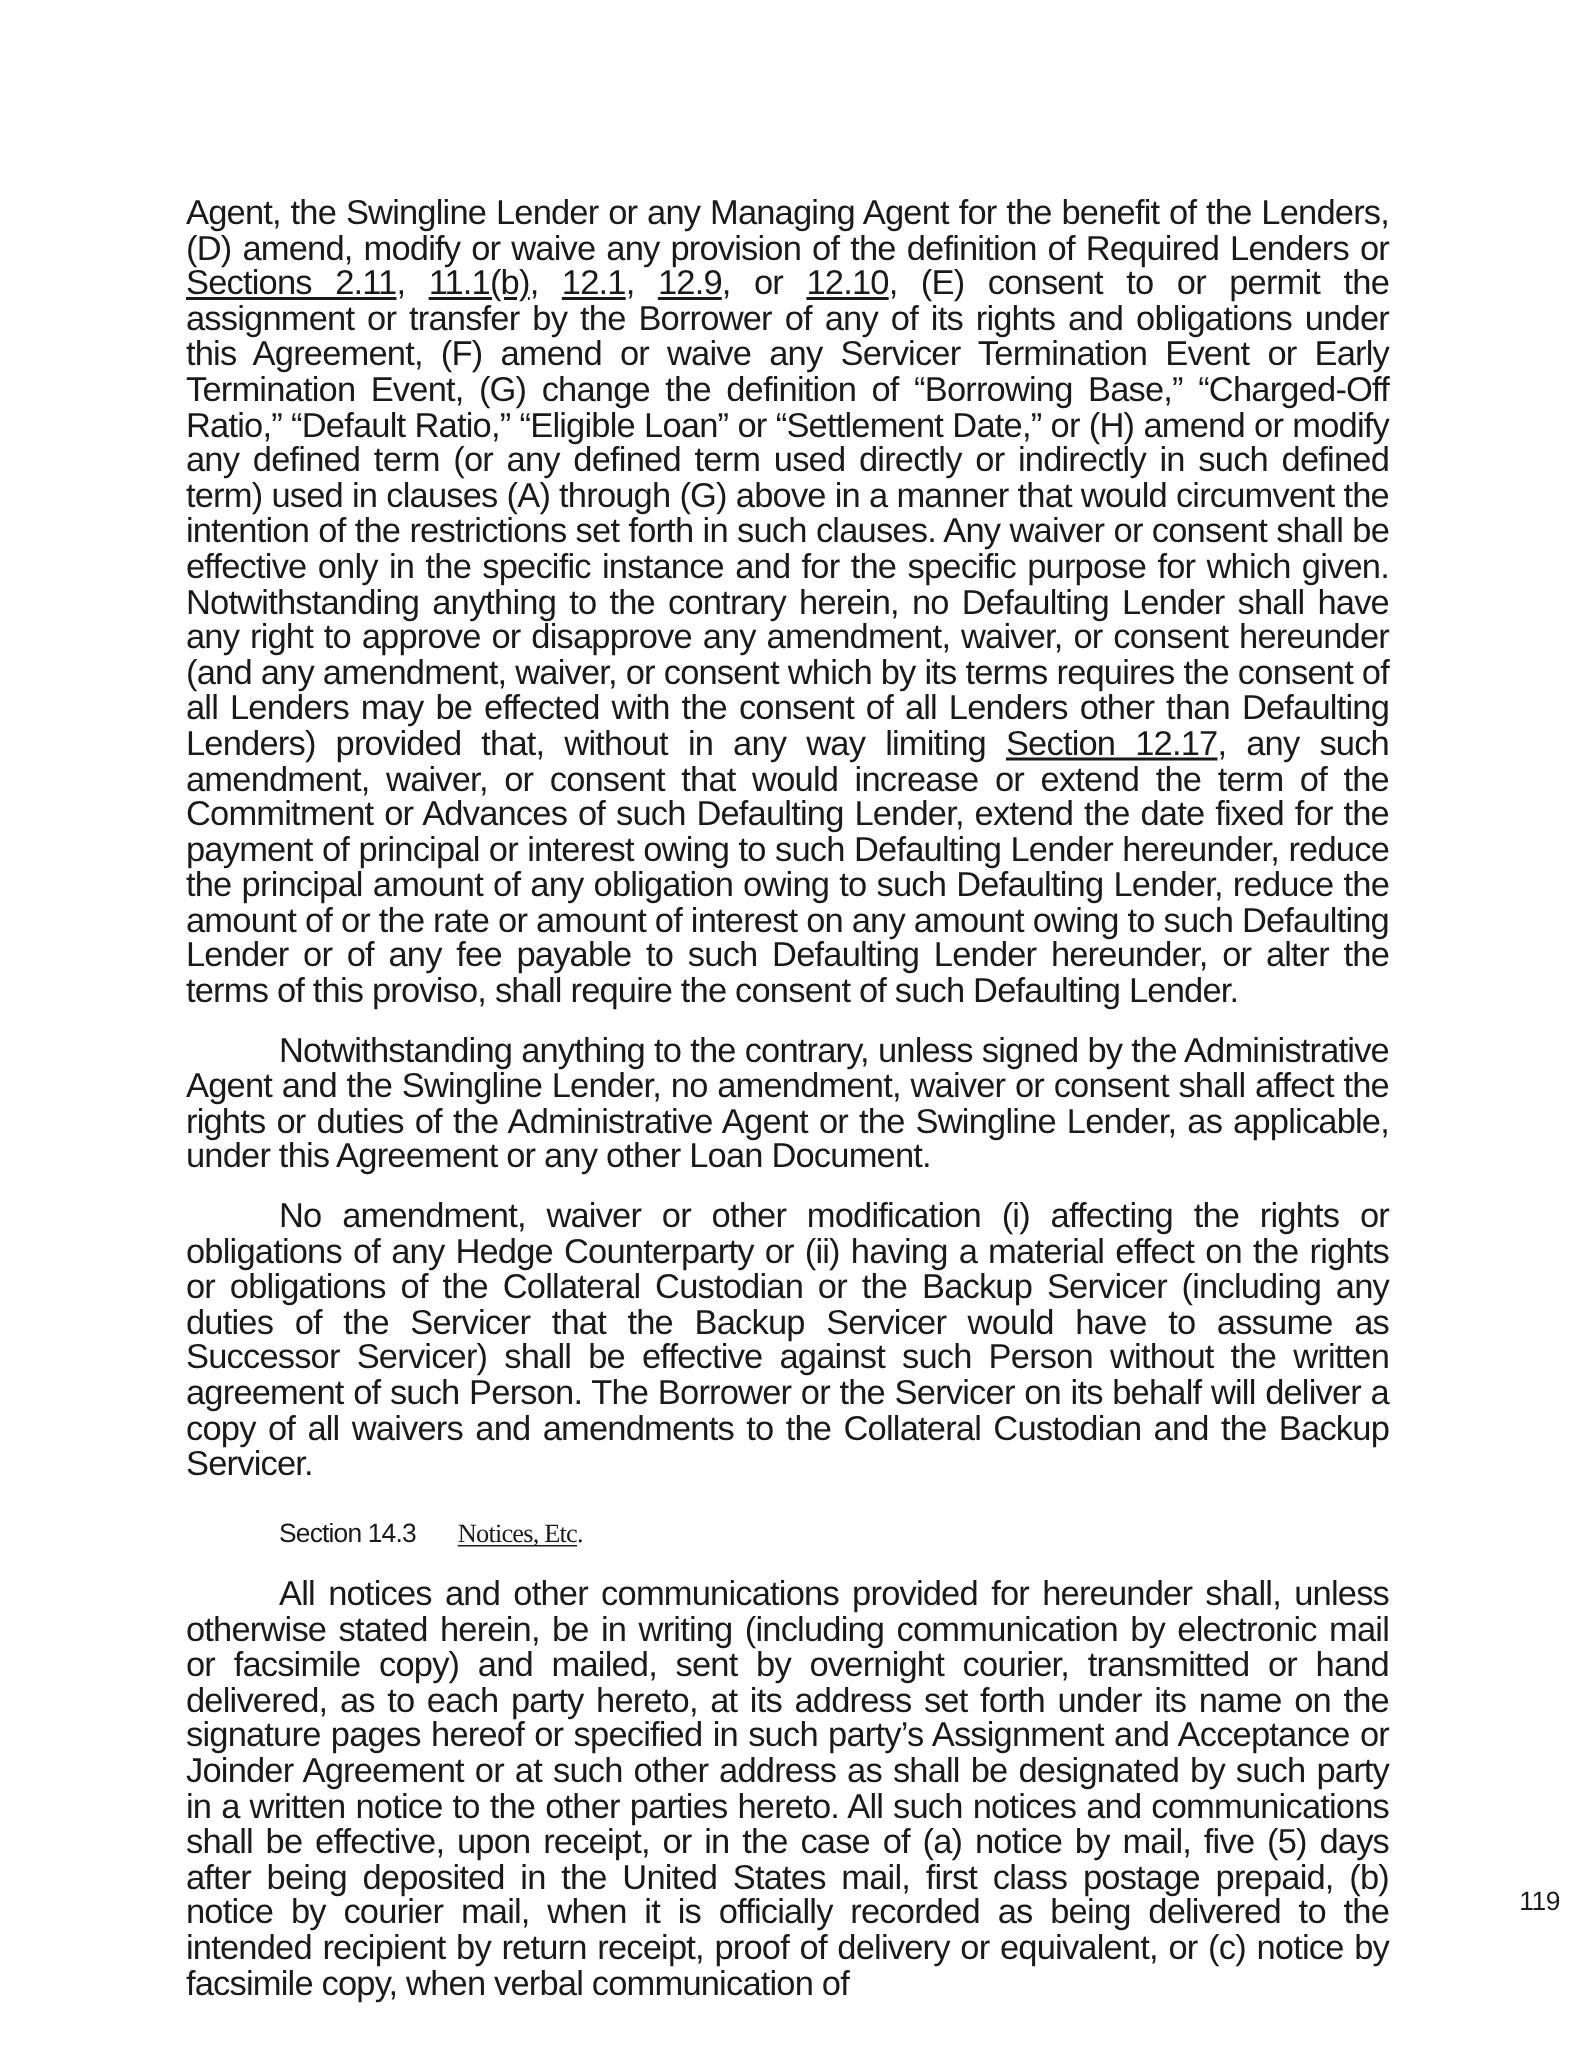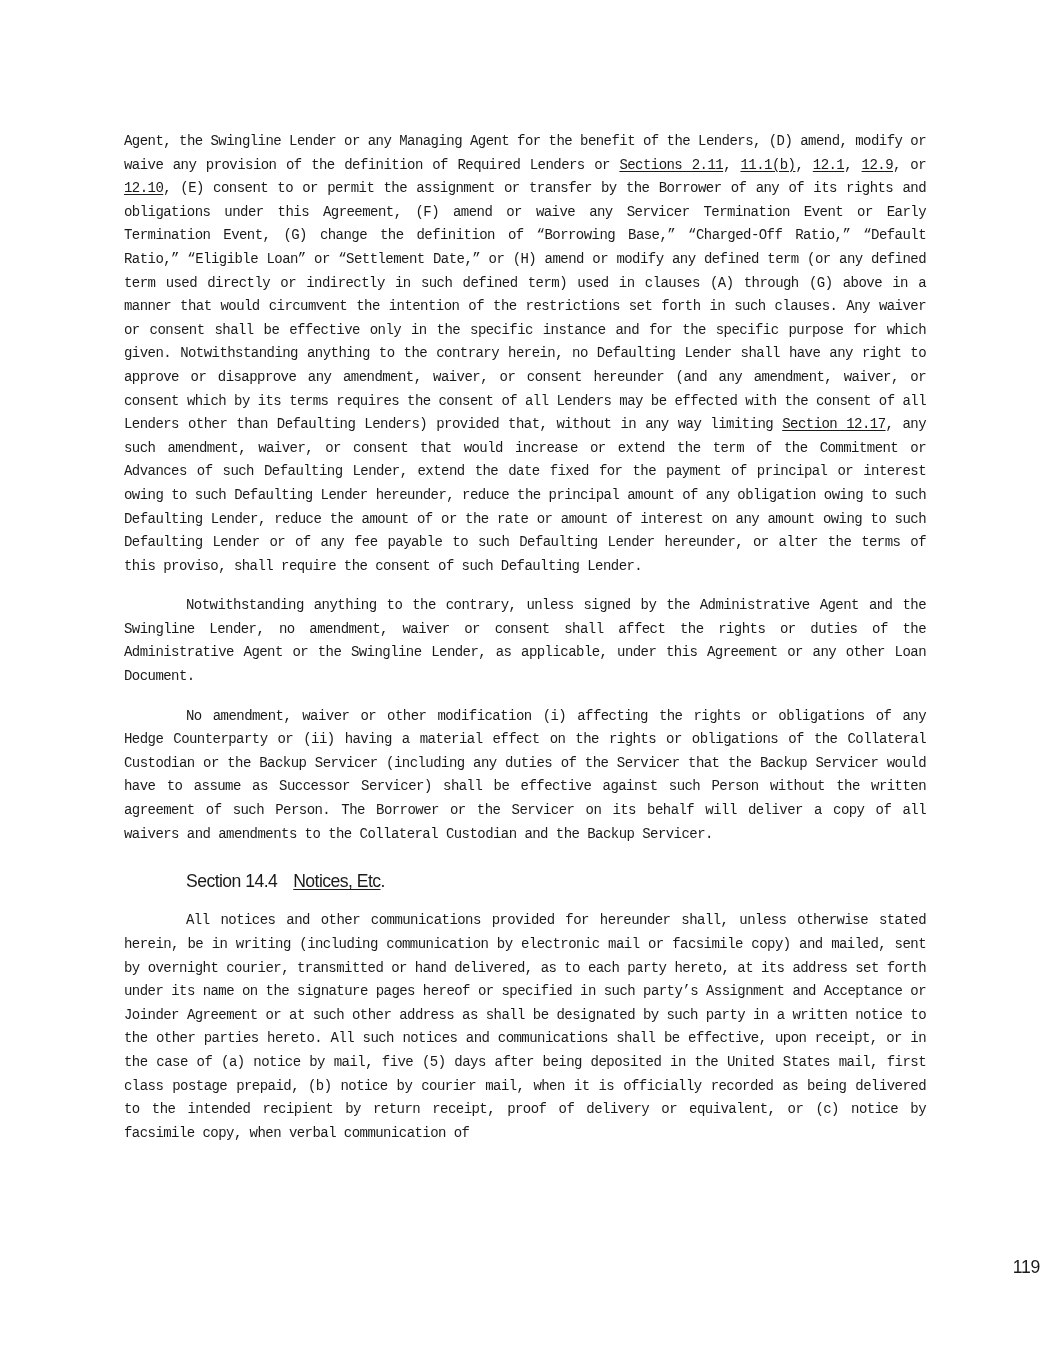--- a/index.html
+++ b/index.html
@@ -22,13 +22,12 @@
       width: 802px;
     }
     .para {
-      font-size: 14px;
+      font-size: 23px;
       line-height: 23.6px;
       text-align: justify;
       margin: 0;
       letter-spacing: -0.55px;
       word-spacing: 0px;
-      font-family: Liberation Mono, monospace;
     }
     .indent {
       text-indent: 62px;

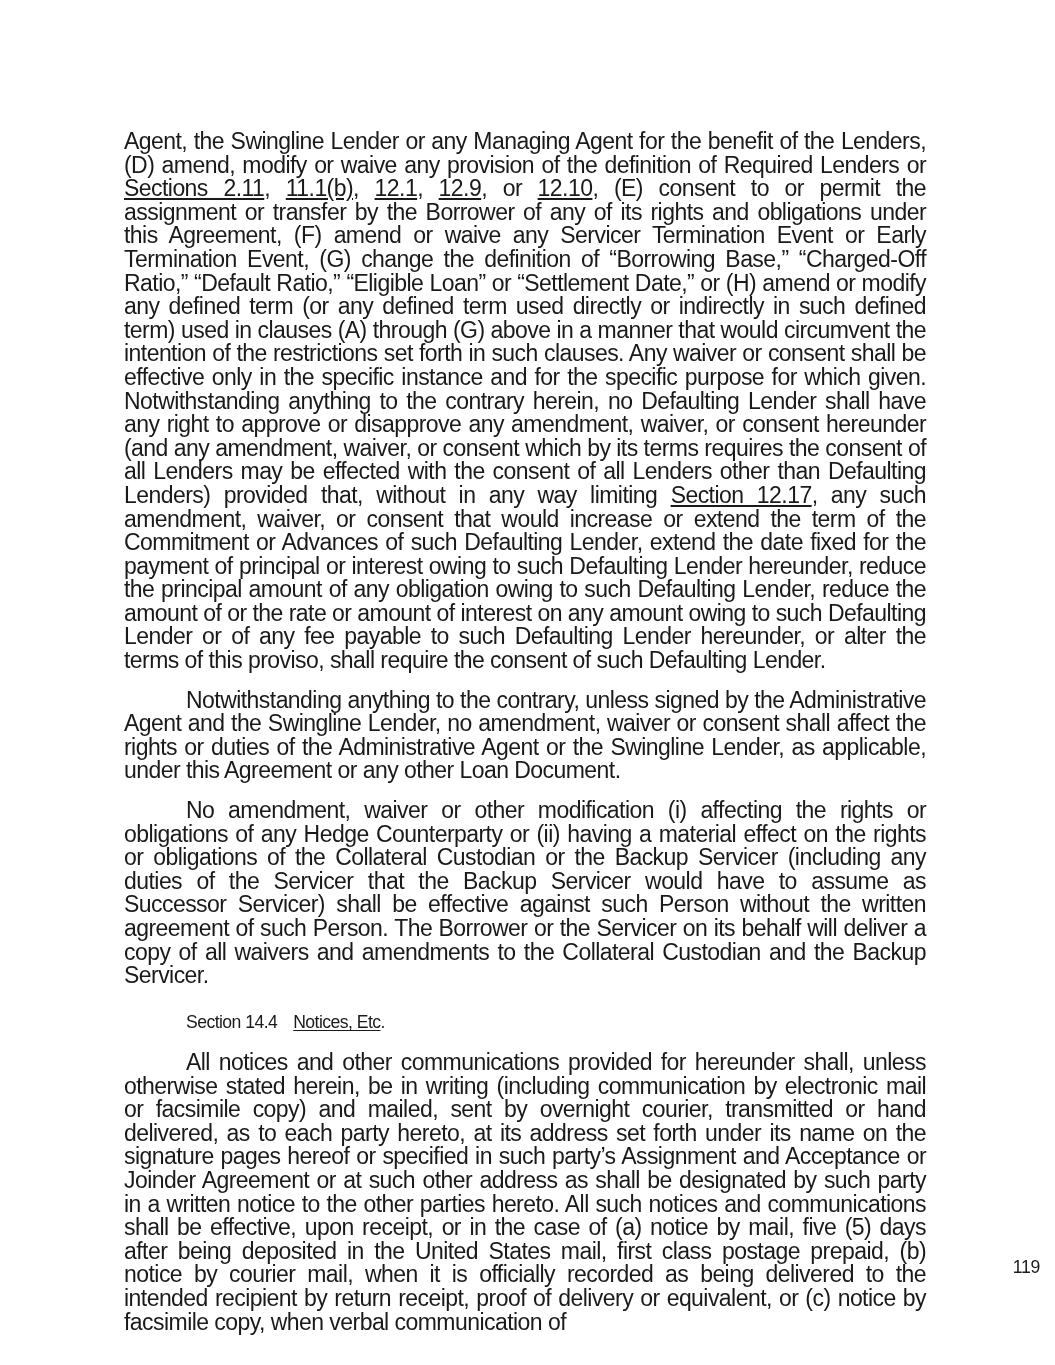--- a/index.html
+++ b/index.html
@@ -68,7 +68,7 @@
   <p class="para indent gap"><span>Notwithstanding anything to the contrary, unless signed by the Administrative Agent and the Swingline Lender, no amendment, waiver or consent shall affect the rights or duties of the Administrative Agent or the Swingline Lender, as applicable, under this Agreement or any other Loan Document.</span></p>
   <p class="para indent gap"><span>No amendment, waiver or other modification (i) affecting the rights or obligations of any Hedge Counterparty or (ii) having a material effect on the rights or obligations of the Collateral Custodian or the Backup Servicer (including any duties of the Servicer that the Backup Servicer would have to assume as Successor Servicer) shall be effective against such Person without the written agreement of such Person.  The Borrower or the Servicer on its behalf will deliver a copy of all waivers and amendments to the Collateral Custodian and the Backup Servicer.</span></p>
   <p class="heading">
-    <span>Section 14.4</span><span class="title"><span class="u">Notices, Etc</span><span>.</span></span>
+    <span>Section 14.3</span><span class="title"><span class="u">Notices, Etc</span><span>.</span></span>
   </p>
   <p class="para indent gap"><span>All notices and other communications provided for hereunder shall, unless otherwise stated herein, be in writing (including communication by electronic mail or facsimile copy) and mailed, sent by overnight courier, transmitted or hand delivered, as to each party hereto, at its address set forth under its name on the signature pages hereof or specified in such party’s Assignment and Acceptance or Joinder Agreement or at such other address as shall be designated by such party in a written notice to the other parties hereto.  All such notices and communications shall be effective, upon receipt, or in the case of (a) notice by mail, five (5) days after being deposited in the United States mail, first class postage prepaid, (b) notice by courier mail, when it is officially recorded as being delivered to the intended recipient by return receipt, proof of delivery or equivalent, or (c) notice by facsimile copy, when verbal communication of</span></p>
 </div>

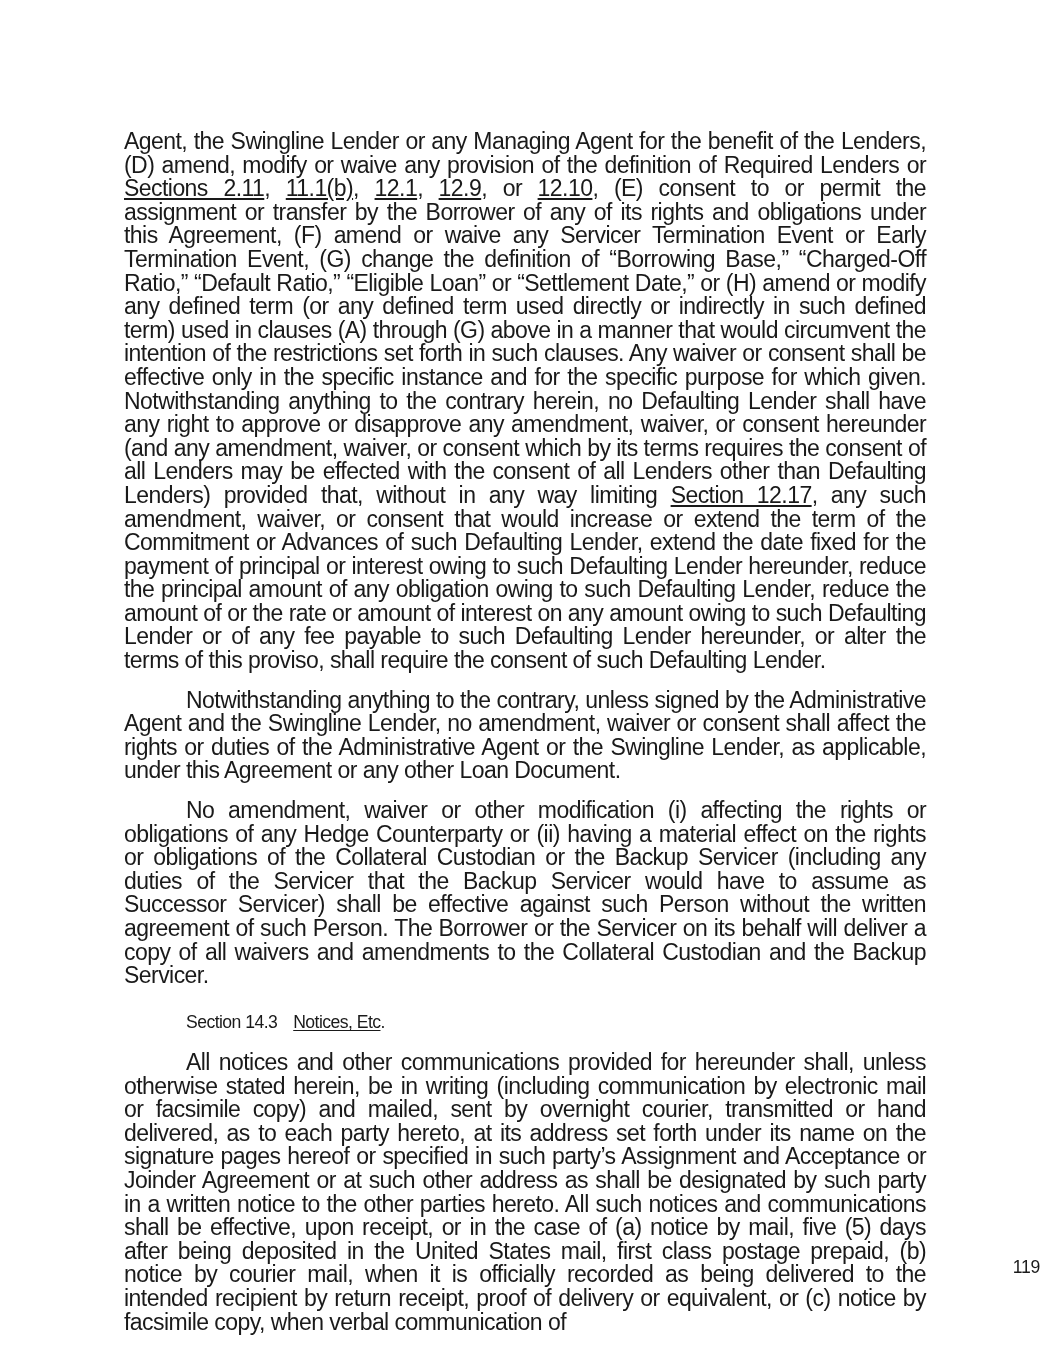--- a/index.html
+++ b/index.html
@@ -48,7 +48,8 @@
       letter-spacing: -0.55px;
     }
     .heading .title {
-      margin-left: 16px;
+      margin-left: 28px;
+      font-family: Liberation Serif, serif;
     }
     .page-number {
       position: absolute;

